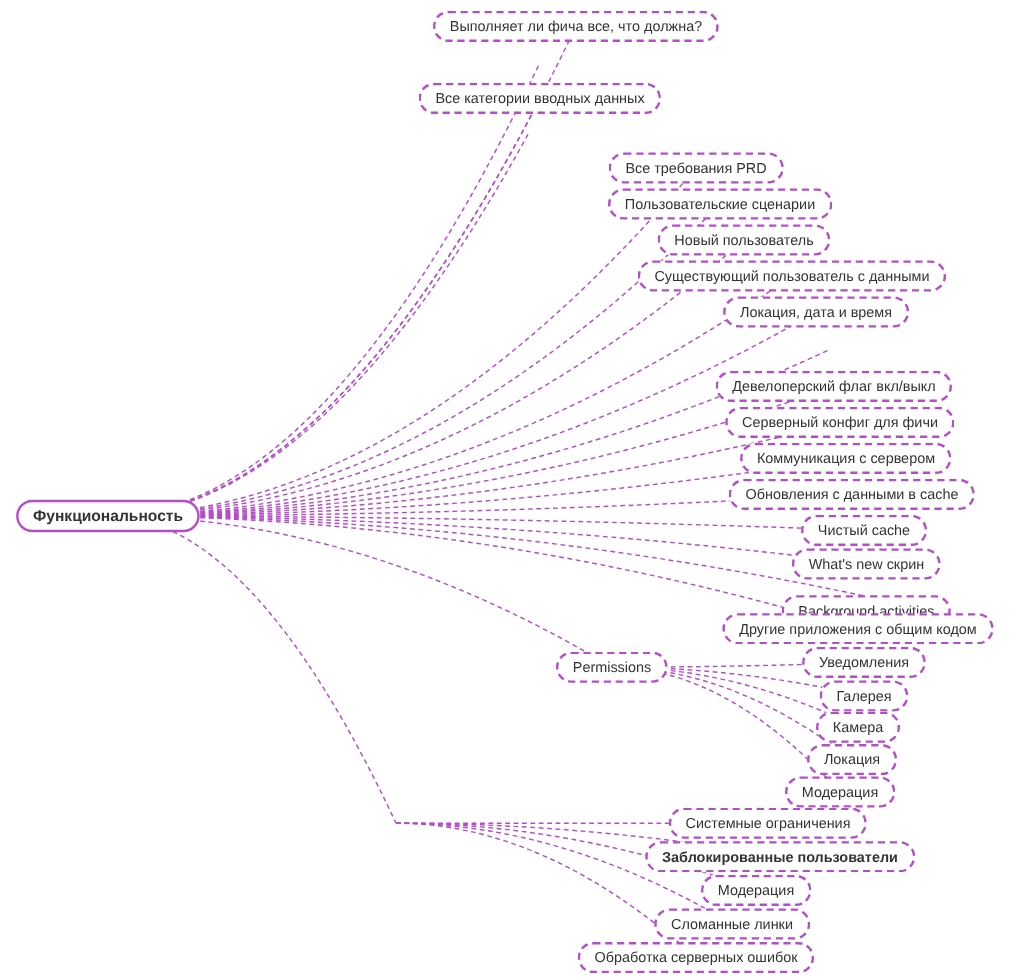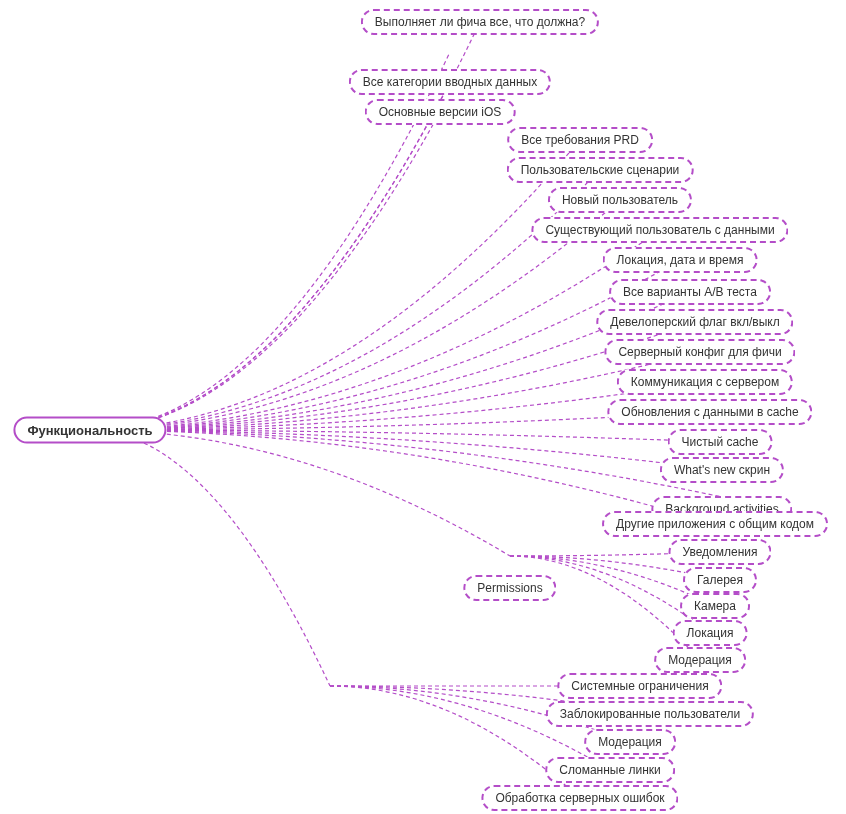--- a/index.html
+++ b/index.html
@@ -87,7 +87,6 @@
 <div class="node leaf" style="left: 480px; top: 22px;">Выполняет ли фича все, что должна?</div>
     <div class="node root" style="left: 90px; top: 430px;">Функциональность</div>
     <div class="node leaf" style="left: 450px; top: 82px;">Все категории вводных данных</div>
-    <div class="node leaf" style="left: 440px; top: 112px;">Основные версии iOS</div>
     <div class="node leaf" style="left: 580px; top: 140px;">Все требования PRD</div>
     <div class="node leaf" style="left: 600px; top: 170px;">Пользовательские сценарии</div>
     <div class="node leaf" style="left: 620px; top: 200px;">Новый пользователь</div>

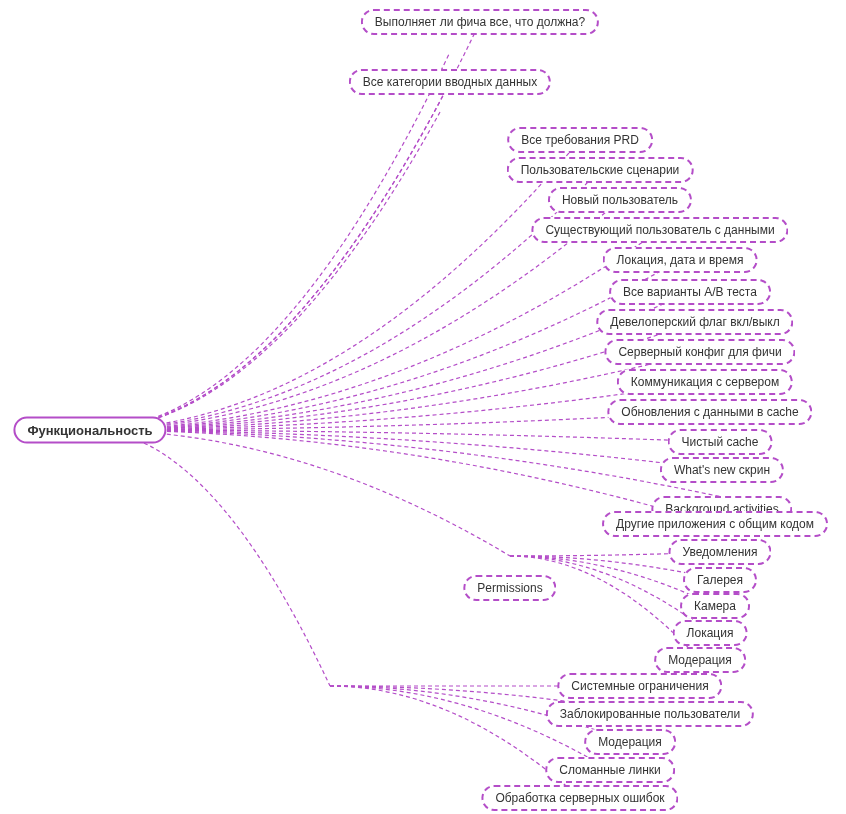--- a/index.html
+++ b/index.html
@@ -92,7 +92,6 @@
     <div class="node leaf" style="left: 620px; top: 200px;">Новый пользователь</div>
     <div class="node leaf" style="left: 660px; top: 230px;">Существующий пользователь с данными</div>
     <div class="node leaf" style="left: 680px; top: 260px;">Локация, дата и время</div>
-    <div class="node leaf" style="left: 690px; top: 292px;">Все варианты А/В теста</div>
     <div class="node leaf" style="left: 695px; top: 322px;">Девелоперский флаг вкл/выкл</div>
     <div class="node leaf" style="left: 700px; top: 352px;">Серверный конфиг для фичи</div>
     <div class="node leaf" style="left: 705px; top: 382px;">Коммуникация с сервером</div>

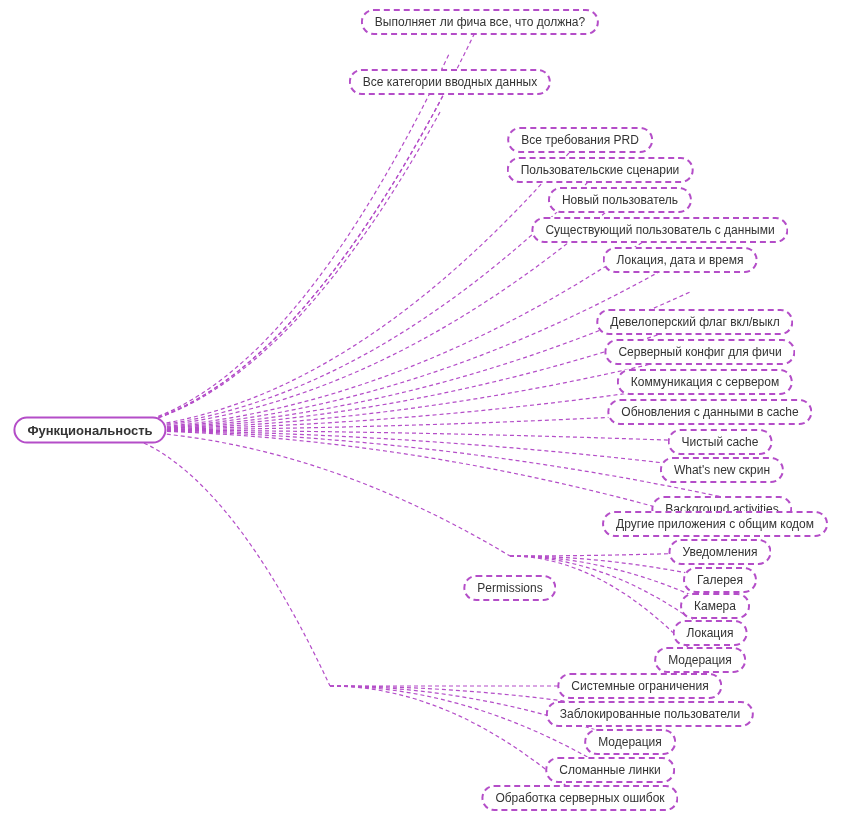--- a/index.html
+++ b/index.html
@@ -42,7 +42,6 @@
     }
     .node.intermediate {
       border: 2px dashed #b44dc8;
-      margin-top: 32px;
     }
     .node.leaf {
       border: 2px dashed #b44dc8;

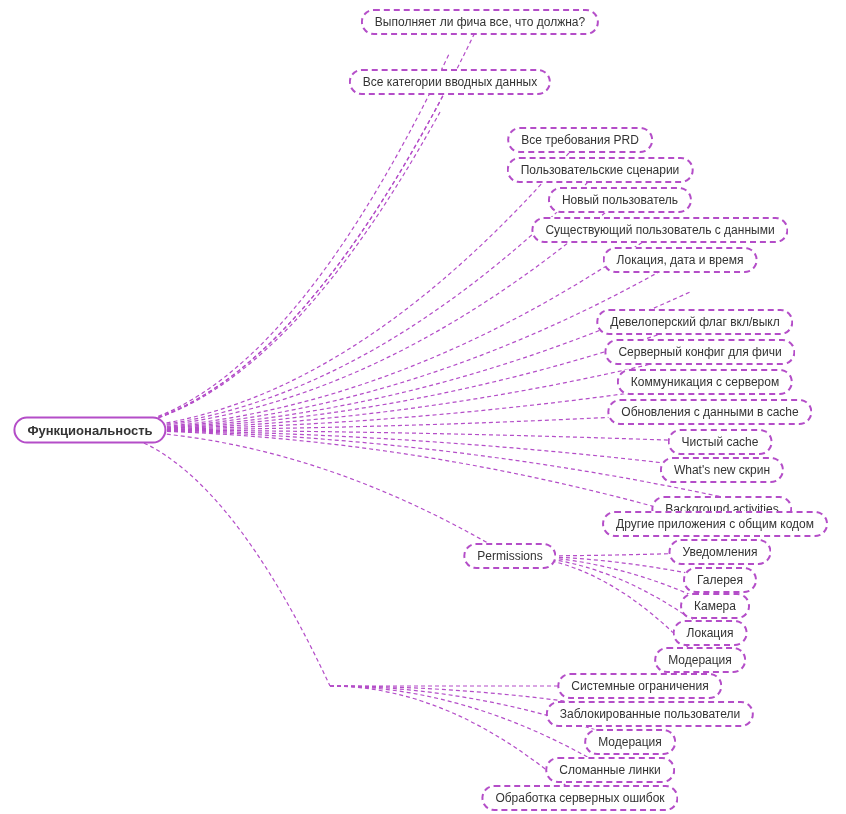--- a/index.html
+++ b/index.html
@@ -106,7 +106,7 @@
     <div class="node leaf" style="left: 710px; top: 633px;">Локация</div>
     <div class="node leaf" style="left: 700px; top: 660px;">Модерация</div>
     <div class="node leaf" style="left: 640px; top: 686px;">Системные ограничения</div>
-    <div class="node leaf" style="left: 650px; top: 714px;">Заблокированные пользователи</div>
+    <div class="node leaf" style="left: 650px; top: 714px; font-weight: bold;">Заблокированные пользователи</div>
     <div class="node leaf" style="left: 630px; top: 742px;">Модерация</div>
     <div class="node leaf" style="left: 610px; top: 770px;">Сломанные линки</div>
     <div class="node leaf" style="left: 580px; top: 798px;">Обработка серверных ошибок</div>

